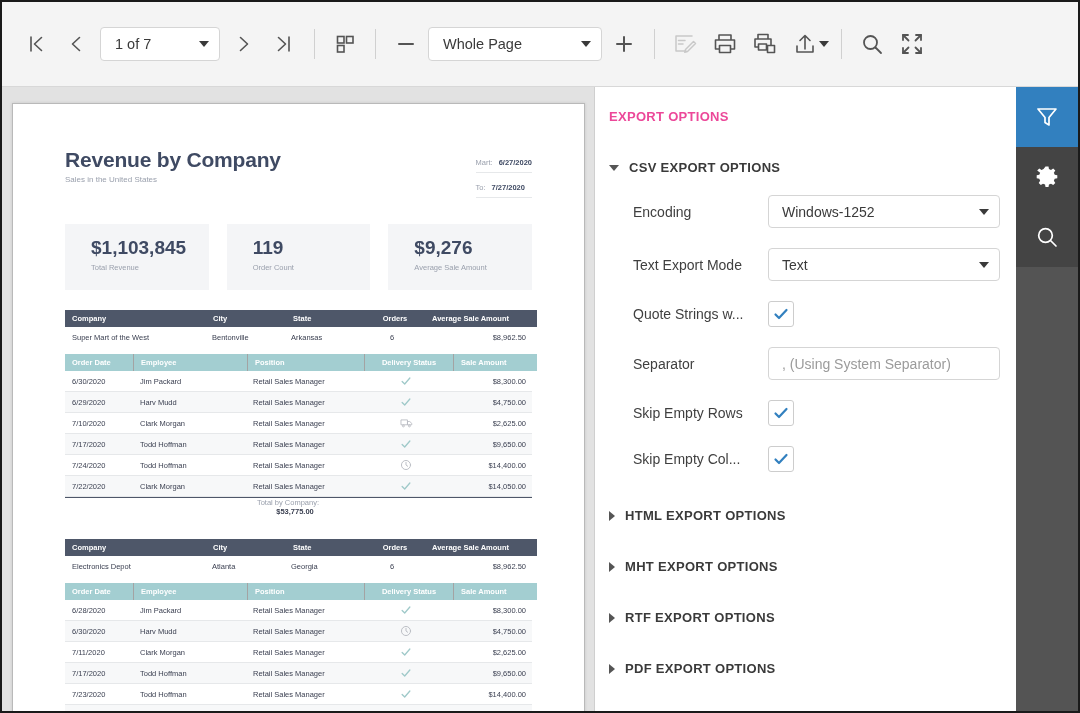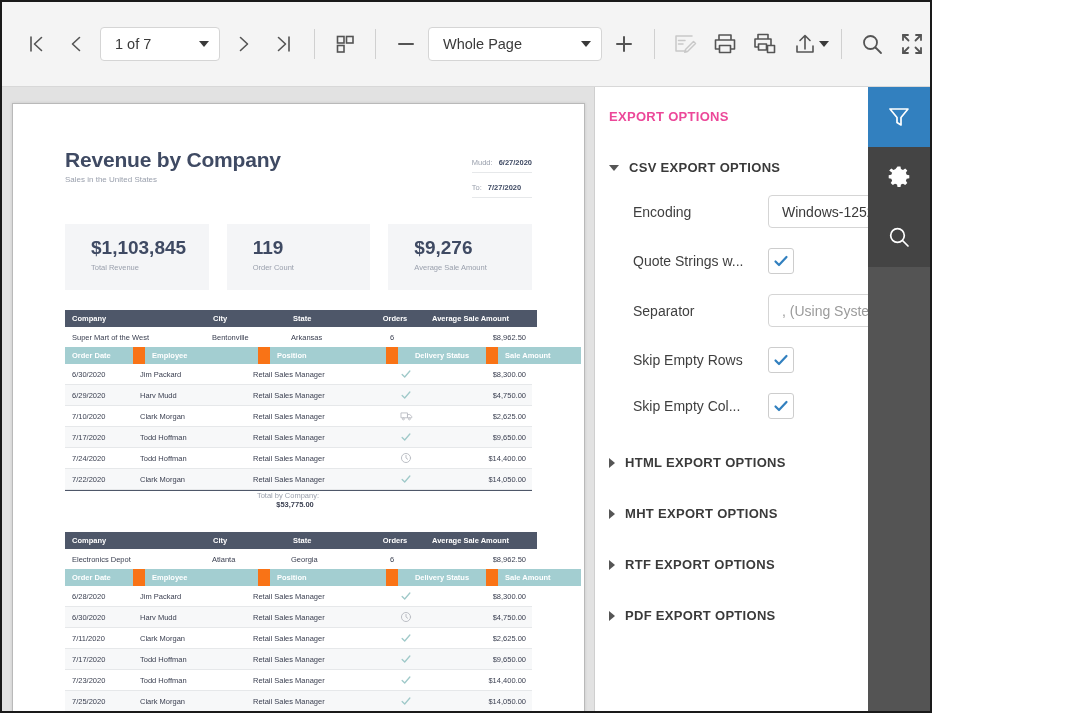--- a/index.html
+++ b/index.html
@@ -11,7 +11,7 @@
   }
   .app {
     position: relative;
-    width: 932px; height: 713px;
+    width: 1080px; height: 713px;
     border: 2px solid #1a1a1a;
     background: #ffffff;
     display: flex; flex-direction: column;

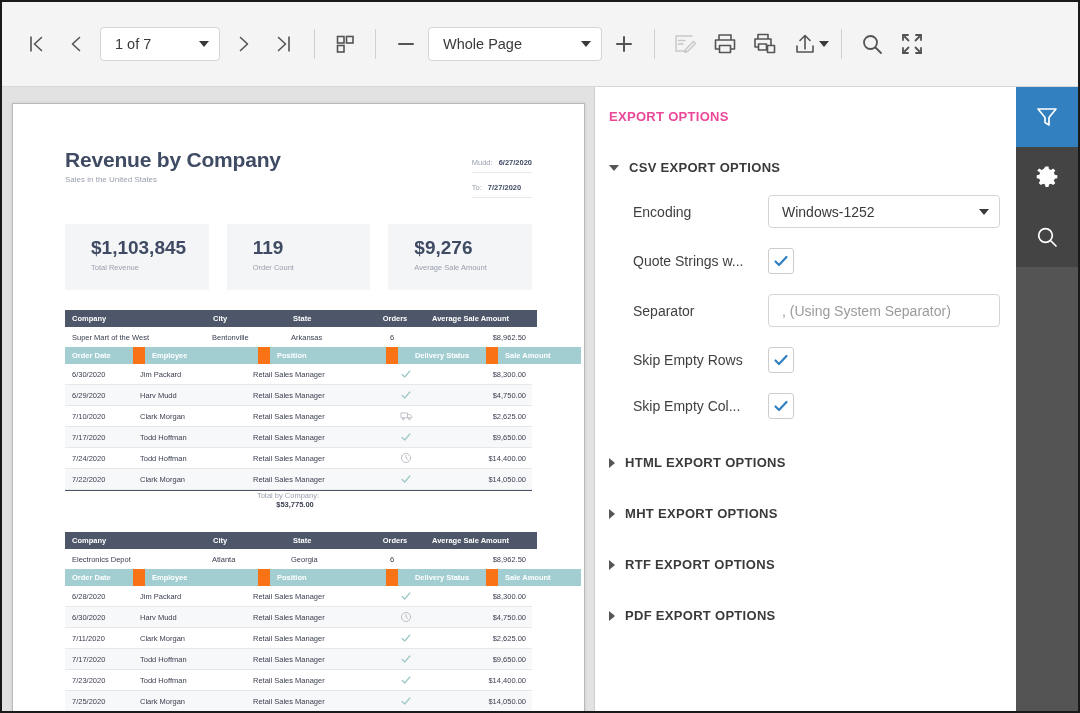--- a/index.html
+++ b/index.html
@@ -355,7 +355,7 @@
             </div>
             <div class="rpt-dates">
               <div class="drow">
-                <span class="dlab">Mudd:</span>
+                <span class="dlab">Mart:</span>
                 <span class="dval">6/27/2020</span>
               </div>
               <div class="drow">

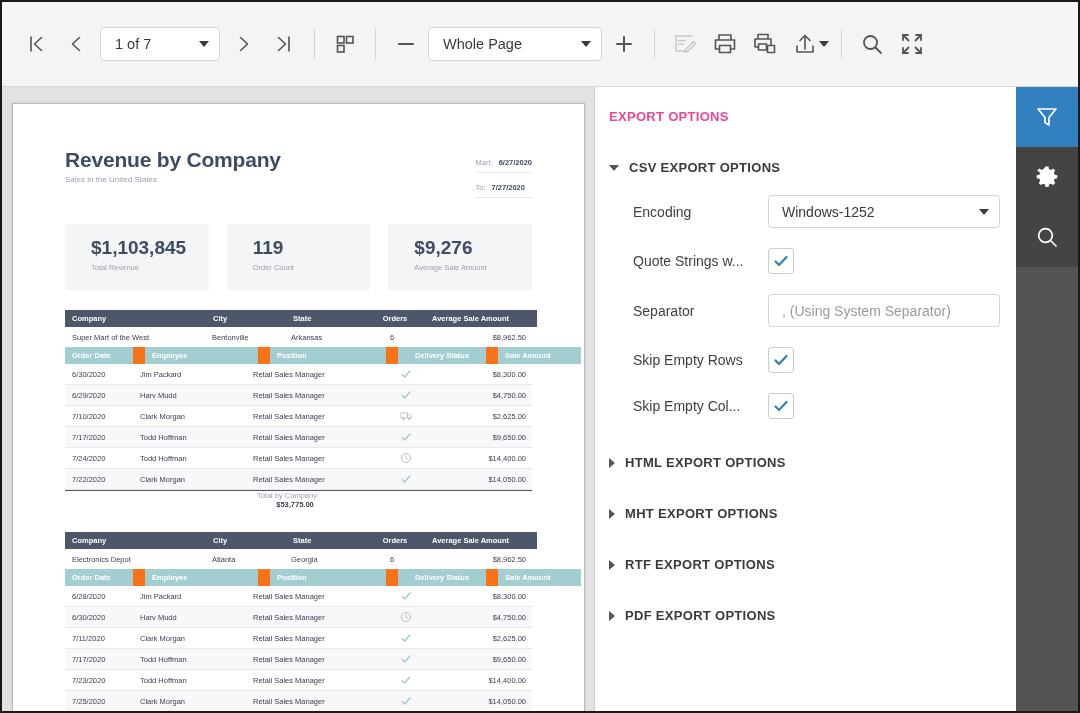--- a/index.html
+++ b/index.html
@@ -562,6 +562,15 @@
             <div class="opt-ctl">
               <div class="p-select">
                 <span class="lbl">Windows-1252</span>
+                <span class="caret"></span>
+              </div>
+            </div>
+          </div>
+          <div class="opt-row">
+            <div class="opt-label">Text Export Mode</div>
+            <div class="opt-ctl">
+              <div class="p-select">
+                <span class="lbl">Text</span>
                 <span class="caret"></span>
               </div>
             </div>

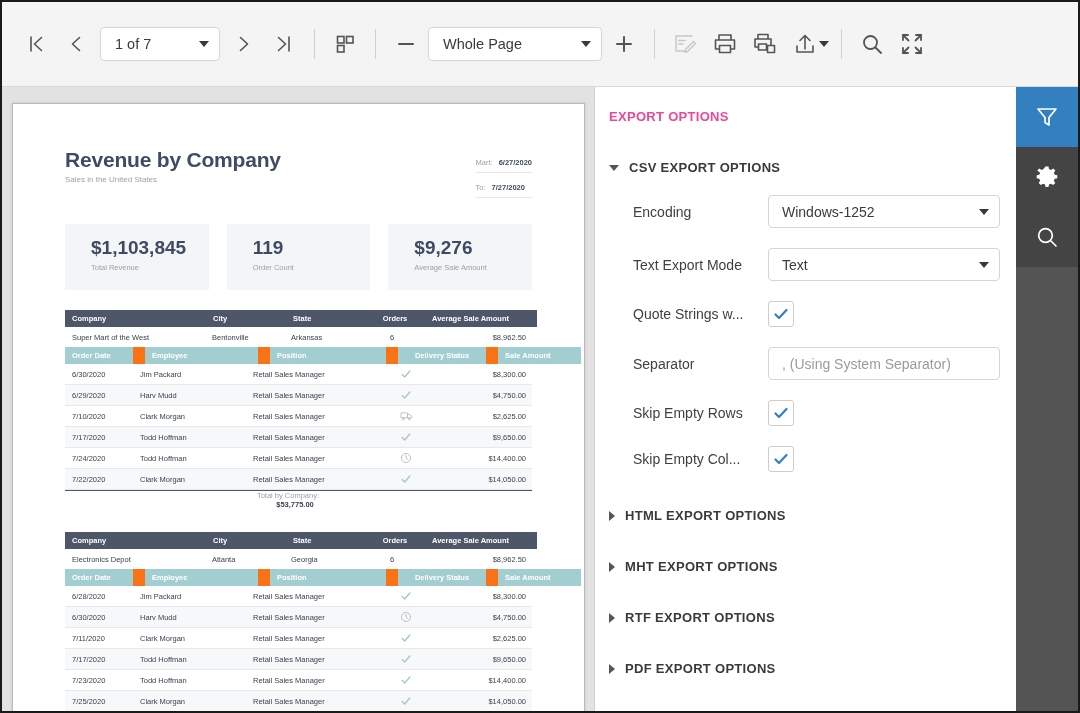--- a/index.html
+++ b/index.html
@@ -123,8 +123,8 @@
     white-space: nowrap; overflow: hidden;
   }
   .thead-sub {
-    display: flex; background: #f97316; height: 17px;
-    align-items: center; gap: 12px; margin-top: 0;
+    display: flex; background: #a3a3a3; height: 17px;
+    align-items: center; gap: 1px; margin-top: 7px;
   }
   .thead-sub > div {
     color: #ffffff; font-size: 7.5px; font-weight: bold;

